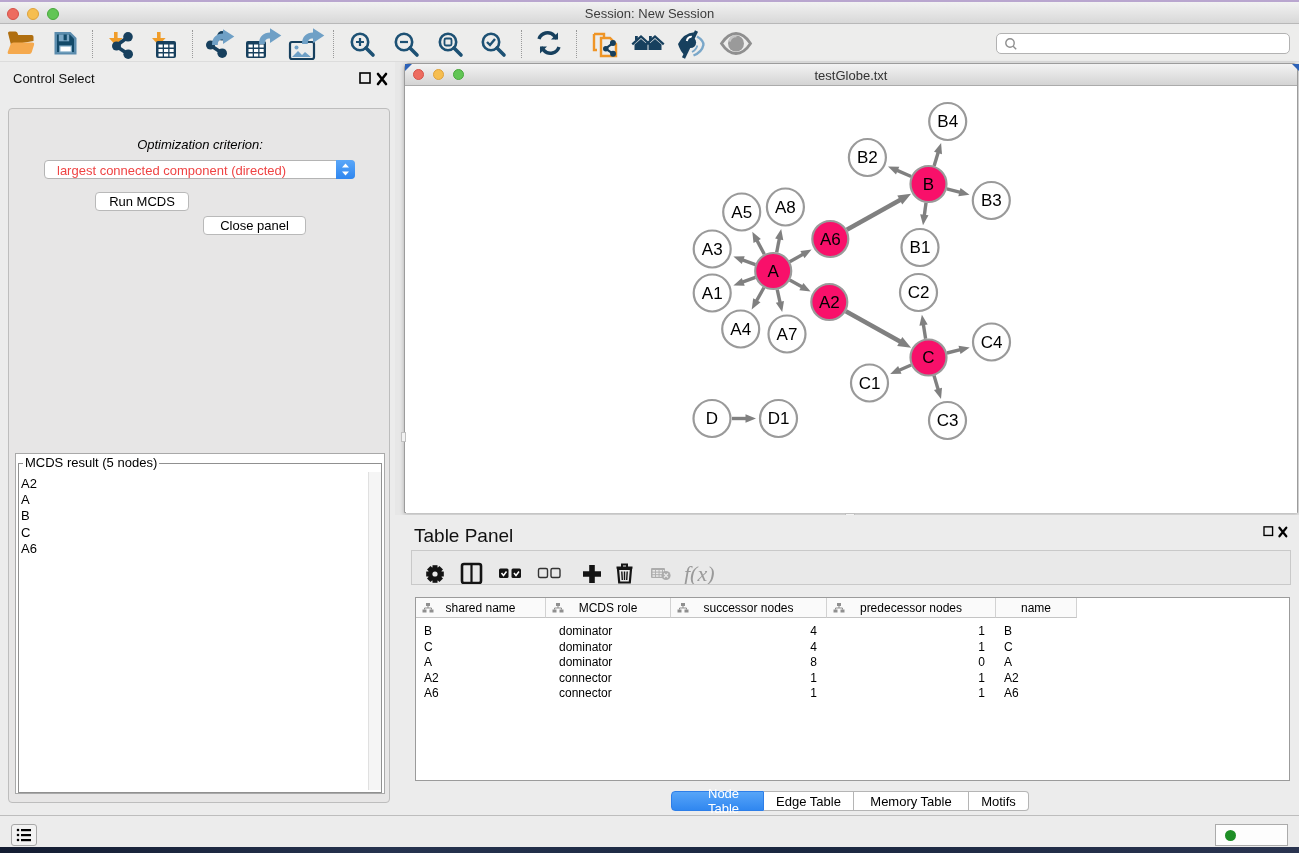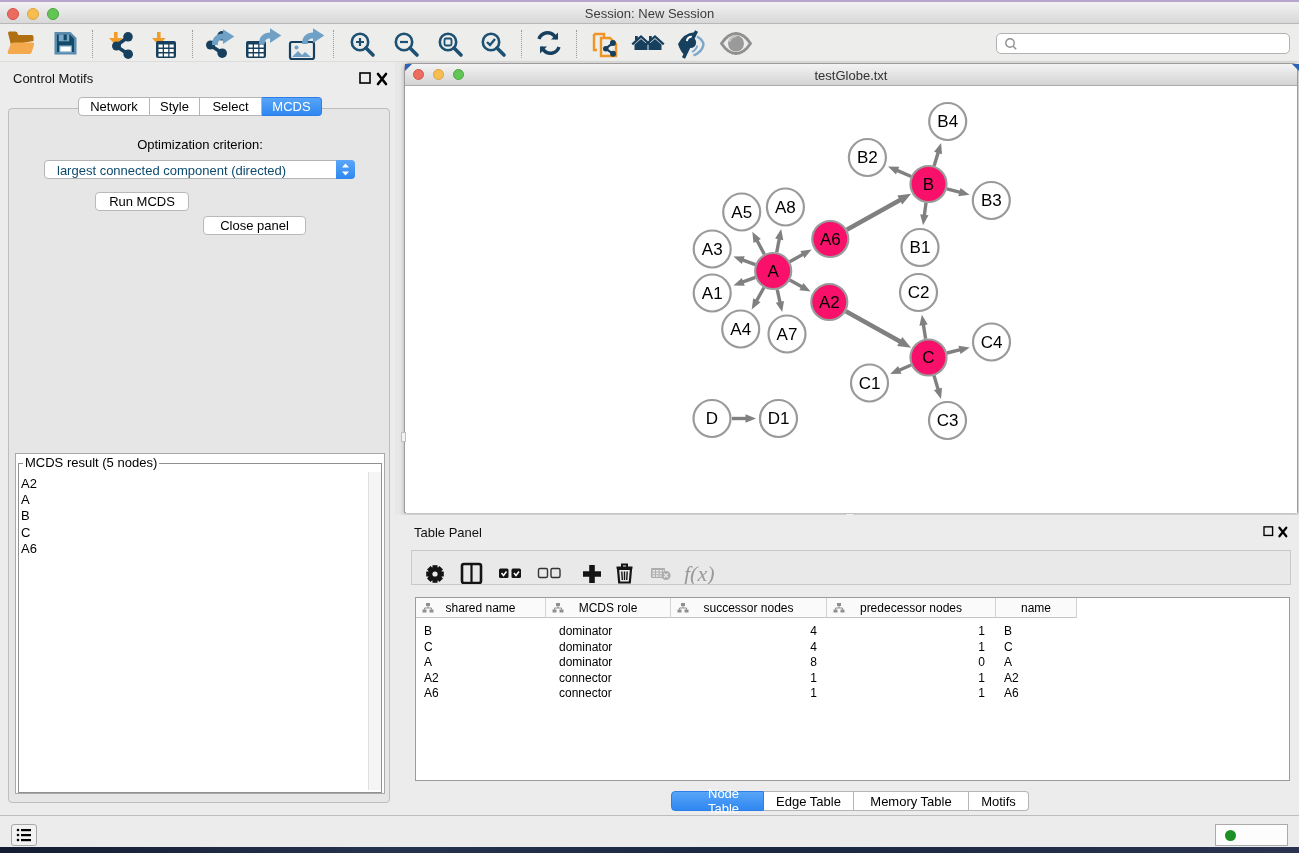--- a/index.html
+++ b/index.html
@@ -218,7 +218,7 @@
   </div>
 </div>
 <div id="cpanel">
-  <div class="hdr">Control Motifs</div>
+  <div class="hdr">Control Select</div>
   <svg width="30" height="14" style="position:absolute;left:359px;top:10px" viewBox="0 0 30 14">
     <rect x="1" y="1" width="10" height="10" fill="none" stroke="#000" stroke-width="1.6"></rect>
     <path d="M19 2 L27 12 M27 2 L19 12" stroke="#000" stroke-width="2.6" stroke-linecap="round"></path>

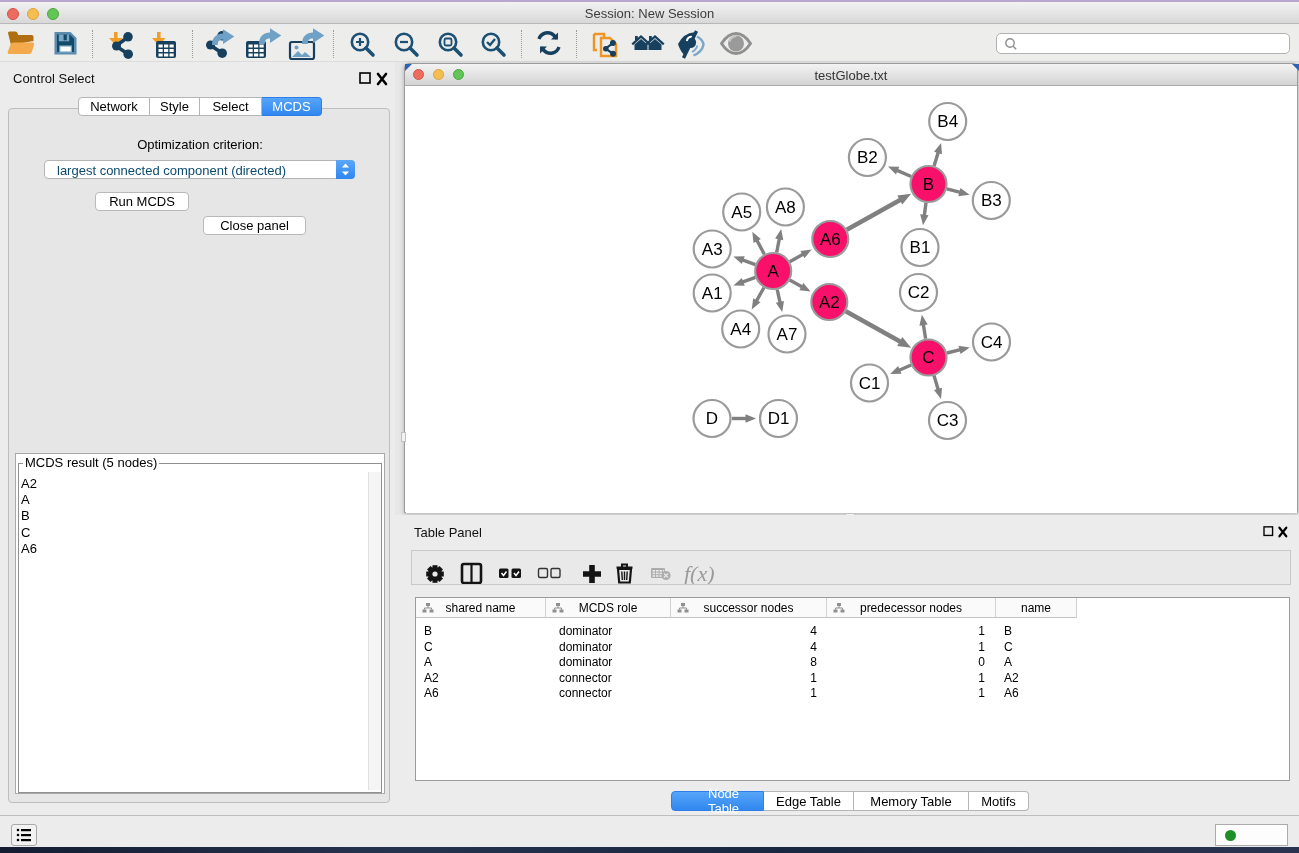--- a/index.html
+++ b/index.html
@@ -223,12 +223,6 @@
     <rect x="1" y="1" width="10" height="10" fill="none" stroke="#000" stroke-width="1.6"></rect>
     <path d="M19 2 L27 12 M27 2 L19 12" stroke="#000" stroke-width="2.6" stroke-linecap="round"></path>
   </svg>
-  <div id="cptabs">
-    <div class="tab" style="width:72px">Network</div>
-    <div class="tab" style="width:50px">Style</div>
-    <div class="tab" style="width:62px">Select</div>
-    <div class="tab sel" style="width:60px">MCDS</div>
-  </div>
   <div id="cpbody">
     <div id="optlabel">Optimization criterion:</div>
     <div id="combo">

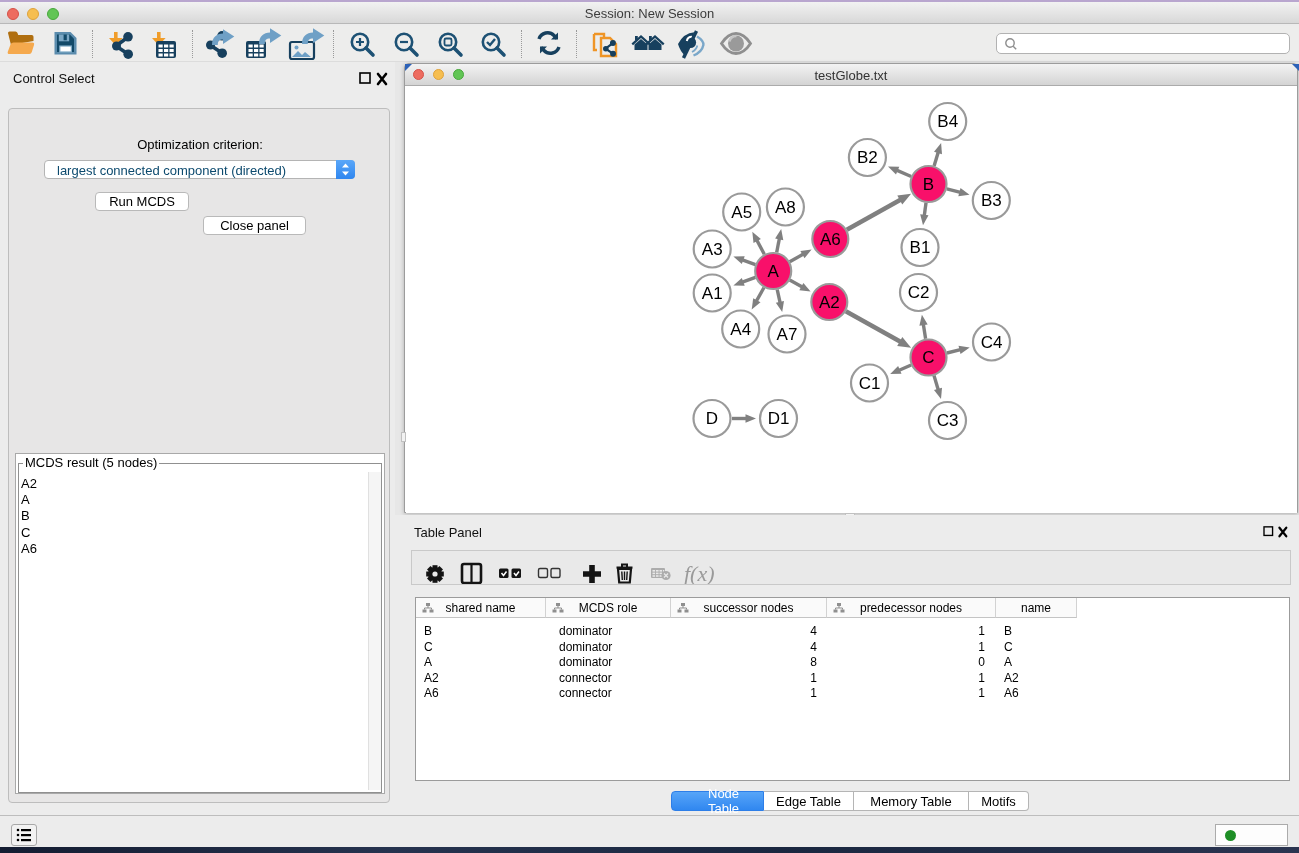--- a/index.html
+++ b/index.html
@@ -29,7 +29,7 @@
   border-color:#2d7ee8; border-radius:0 4px 4px 0; }
 #cpbody { position:absolute; left:8px; top:46px; width:382px; height:695px;
   background:#e7e6e6; border:1px solid #bdbdbd; border-radius:4px; }
-#optlabel { position:absolute; left:0; width:382px; top:28px; text-align:center; font-size:13px; color:#000; }
+#optlabel { position:absolute; left:0; width:382px; top:28px; text-align:center; font-size:13px; color:#000;font-style:italic; }
 #combo { position:absolute; left:35px; top:51px; width:311px; height:19px; background:#fff;
   border:1px solid #b4b4b4; border-radius:4px; font-size:13px; color:#0c4a6e; }
 #combo .txt { position:absolute; left:12px; top:2px; }

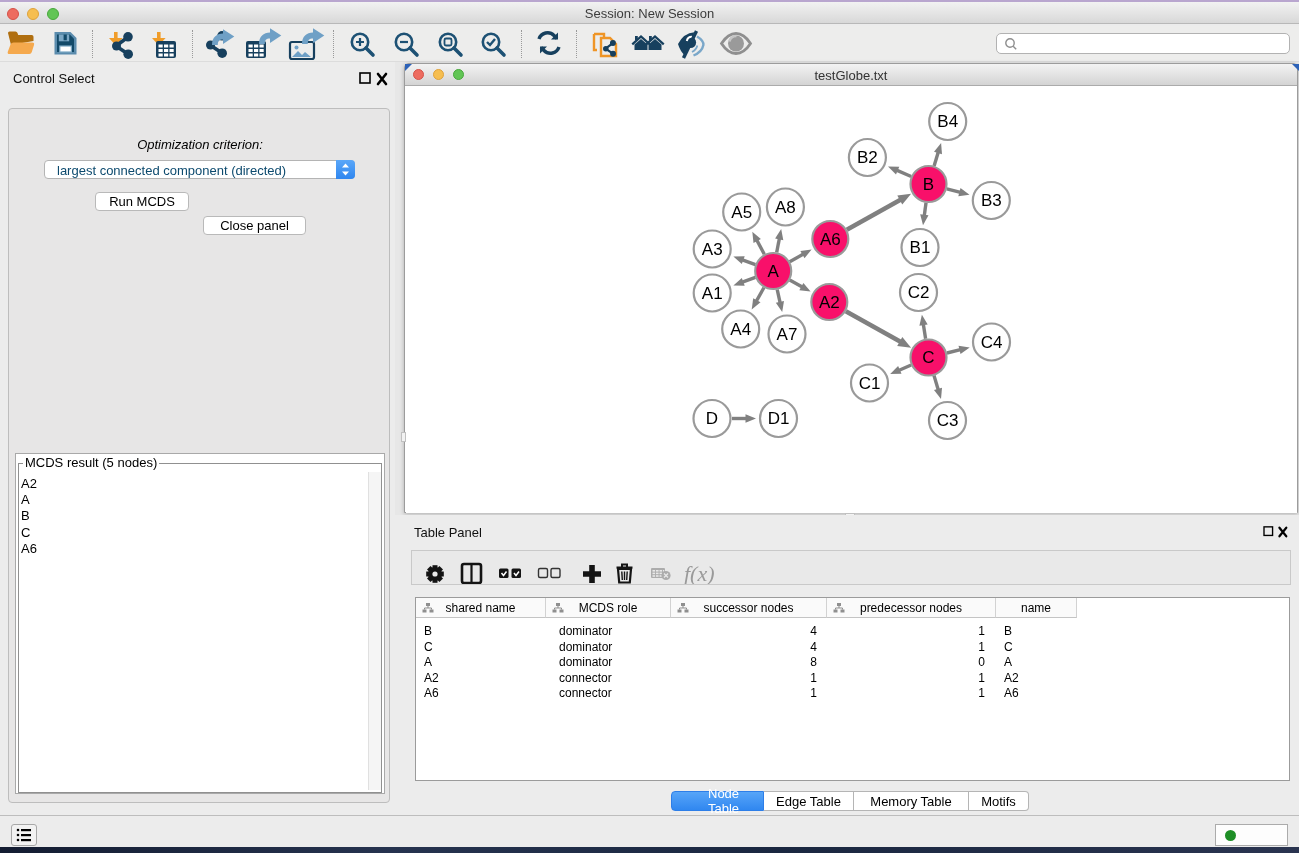--- a/index.html
+++ b/index.html
@@ -31,7 +31,7 @@
   background:#e7e6e6; border:1px solid #bdbdbd; border-radius:4px; }
 #optlabel { position:absolute; left:0; width:382px; top:28px; text-align:center; font-size:13px; color:#000;font-style:italic; }
 #combo { position:absolute; left:35px; top:51px; width:311px; height:19px; background:#fff;
-  border:1px solid #b4b4b4; border-radius:4px; font-size:13px; color:#0c4a6e; }
+  border:1px solid #b4b4b4; border-radius:4px; font-size:13px; color:#ef4444; }
 #combo .txt { position:absolute; left:12px; top:2px; }
 #combo .btn { position:absolute; right:-1px; top:-1px; width:19px; height:19px;
   background:linear-gradient(#5aa7f9,#2f86ef); border-radius:0 4px 4px 0; }

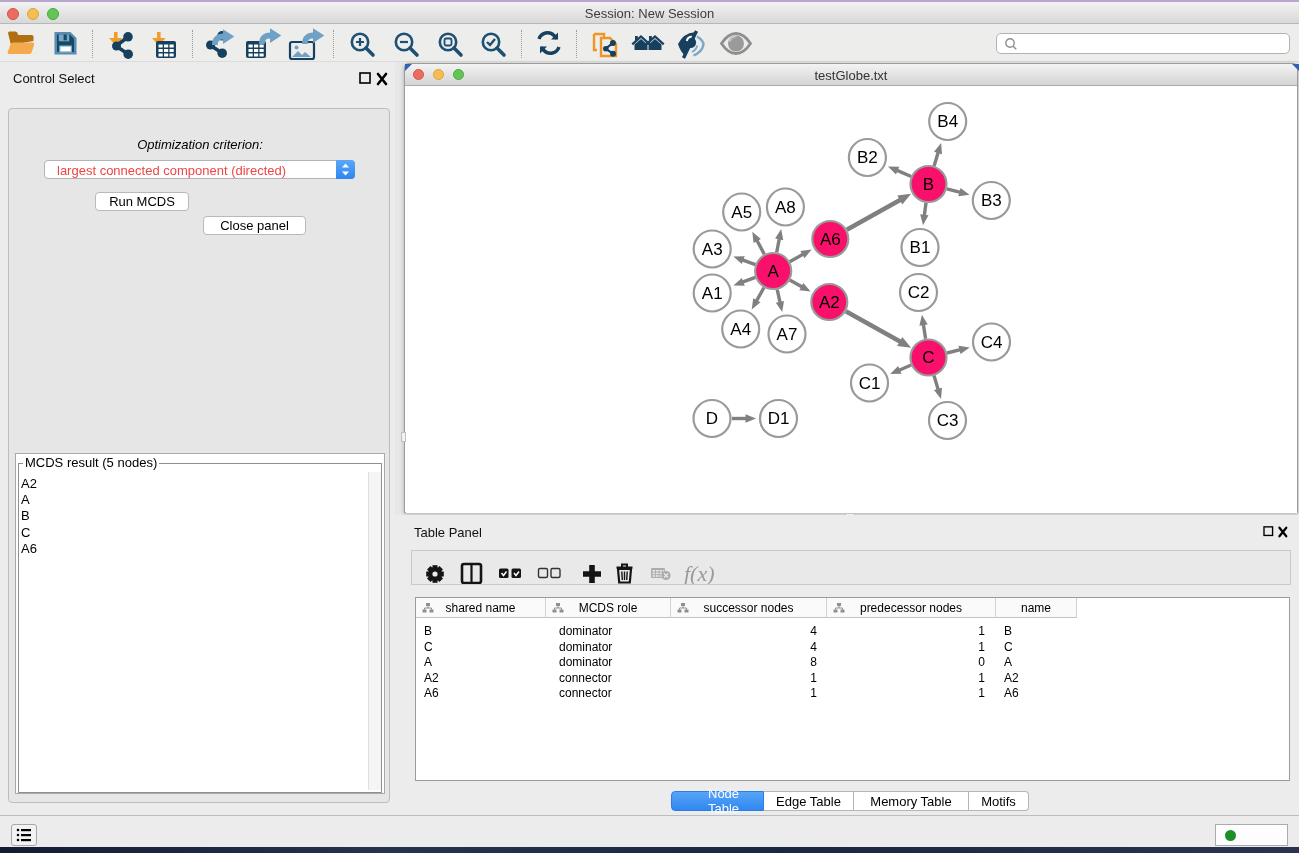--- a/index.html
+++ b/index.html
@@ -64,7 +64,7 @@
 #graph circle { stroke:#9a9a9a; stroke-width:2.2; }
 
 #tpanel { position:absolute; left:395px; top:515px; width:904px; height:300px; background:#ececec; }
-#tpanel .hdr { position:absolute; left:19px; top:10px; font-size:13px; color:#111; }
+#tpanel .hdr { position:absolute; left:19px; top:10px; font-size:19px; color:#111; }
 #ttoolbar { position:absolute; left:16px; top:35px; width:880px; height:35px;
   background:#e9e9e9; border:1px solid #c9c9c9; }
 #ttable { position:absolute; left:20px; top:82px; width:875px; height:184px;

